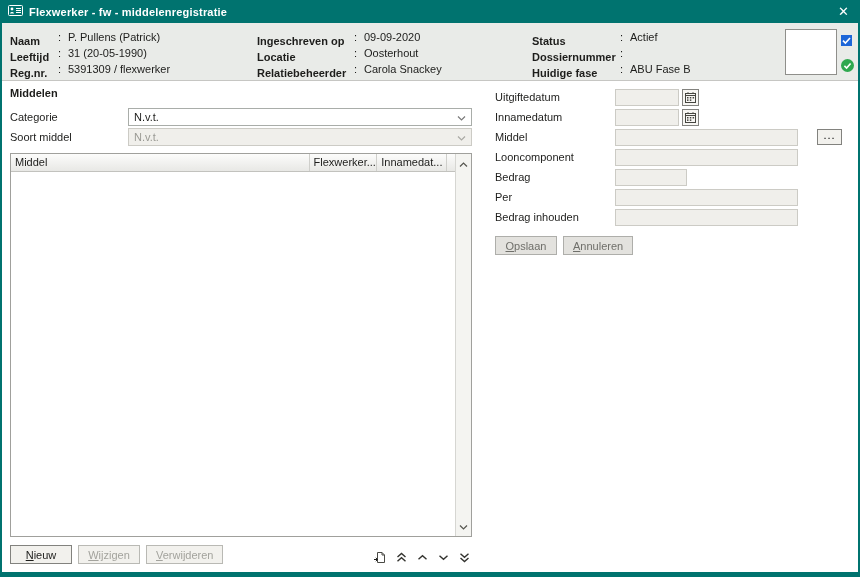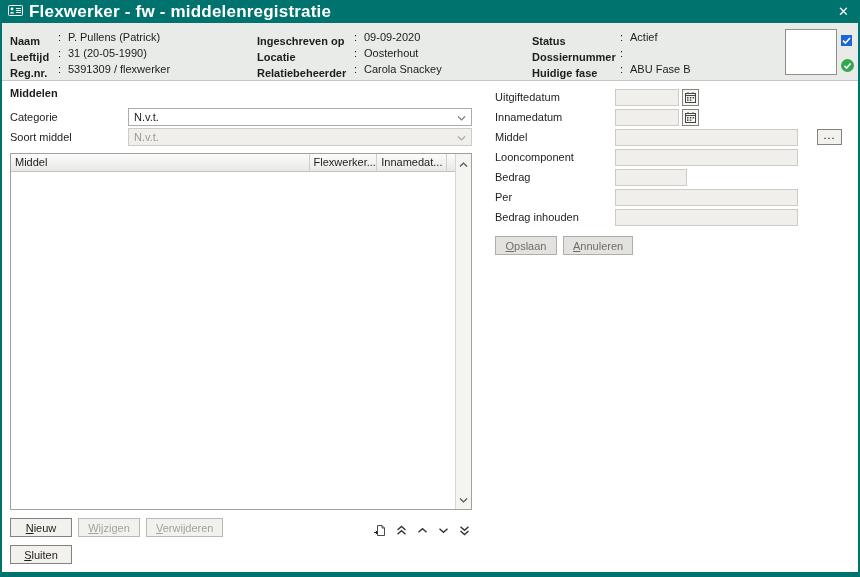--- a/index.html
+++ b/index.html
@@ -10,7 +10,7 @@
   
   .titlebar{height:23px;flex:0 0 auto;background:#00736f;color:#fff;display:flex;align-items:center;
             padding:0 9px 0 6px;gap:6px;}
-  .titlebar-title{font-weight:bold;font-size:17px;letter-spacing:.2px;}
+  .titlebar-title{font-weight:bold;font-size:11px;letter-spacing:.2px;}
   .close-btn{margin-left:auto;font-size:13px;font-weight:bold;line-height:1;cursor:pointer;}
   
   .header{flex:0 0 auto;height:58px;background:#e9ebe8;border-bottom:1px solid #c6c6c3;

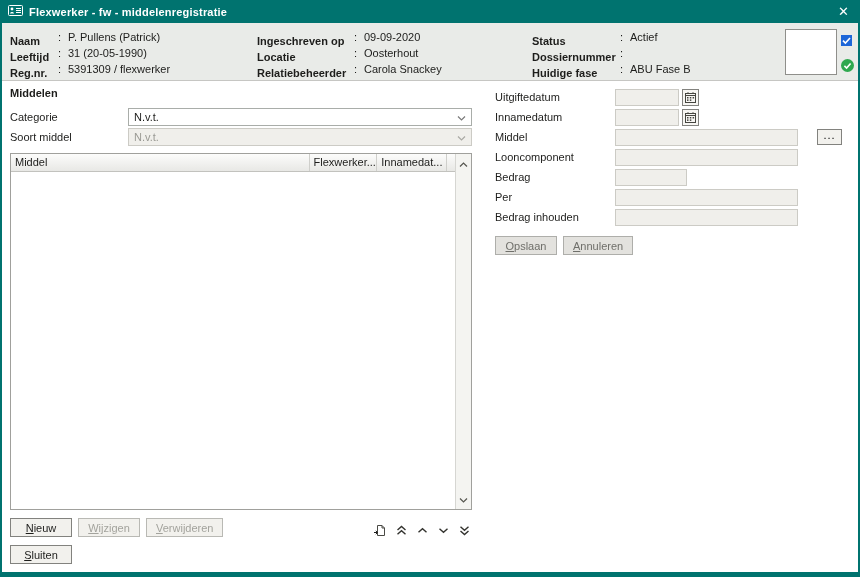--- a/index.html
+++ b/index.html
@@ -261,11 +261,6 @@
         </span>
       </div>
 
-      <div class="sluiten-row">
-        <button class="btn">
-          <span><u>S</u><span>luiten</span></span>
-        </button>
-      </div>
     </div>
 
     <div class="right">

